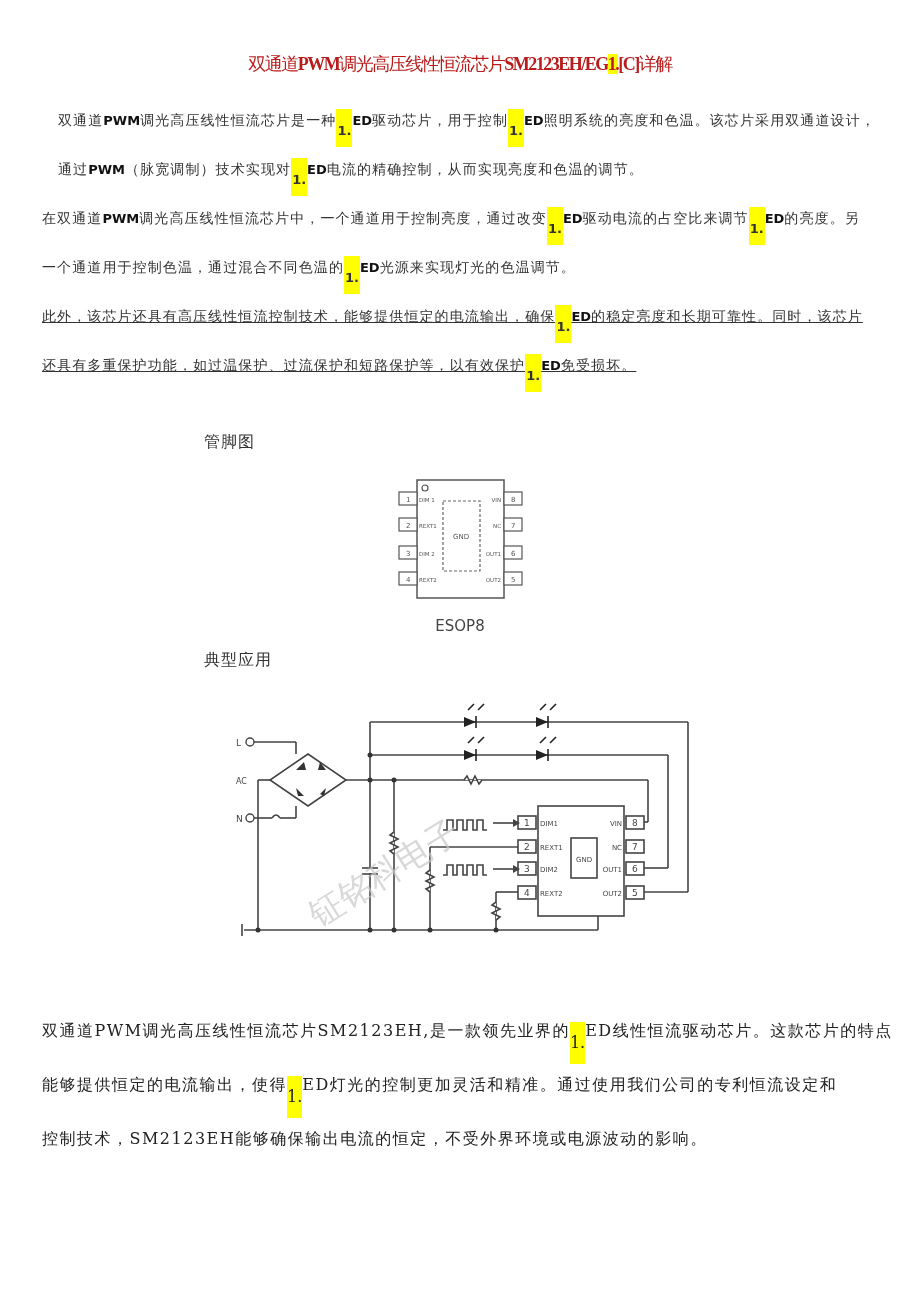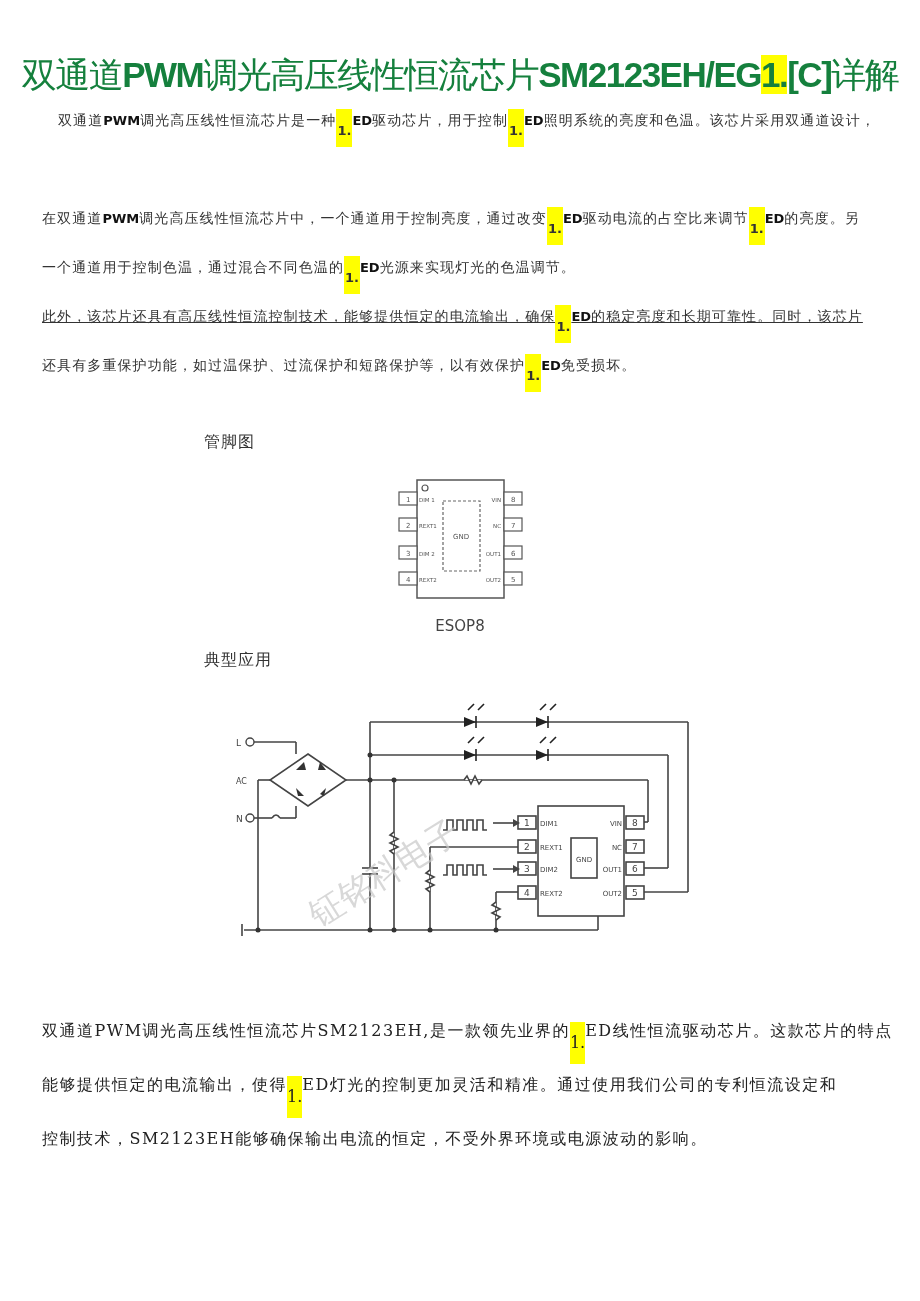--- a/index.html
+++ b/index.html
@@ -6,8 +6,8 @@
   body { width: 920px; height: 1301px; position: relative; overflow: hidden;
          font-family: "DejaVu Serif", "Liberation Serif", serif; color: #222; }
   .title { position: absolute; left: 0; top: 52px; width: 920px; text-align: center;
-           font-family: Liberation Sans, sans-serif; font-size: 35px;
-           letter-spacing: -1.5px; color: #15803d; white-space: nowrap; }
+           font-family: Liberation Serif, serif; font-size: 18px;
+           letter-spacing: -1.5px; color: #b91c1c; white-space: nowrap; }
   .title b { font-weight: bold; }
   .hl { background: #ffff00; }
   .para { position: absolute; left: 42px; width: 840px; font-size: 14px; line-height: 44px;

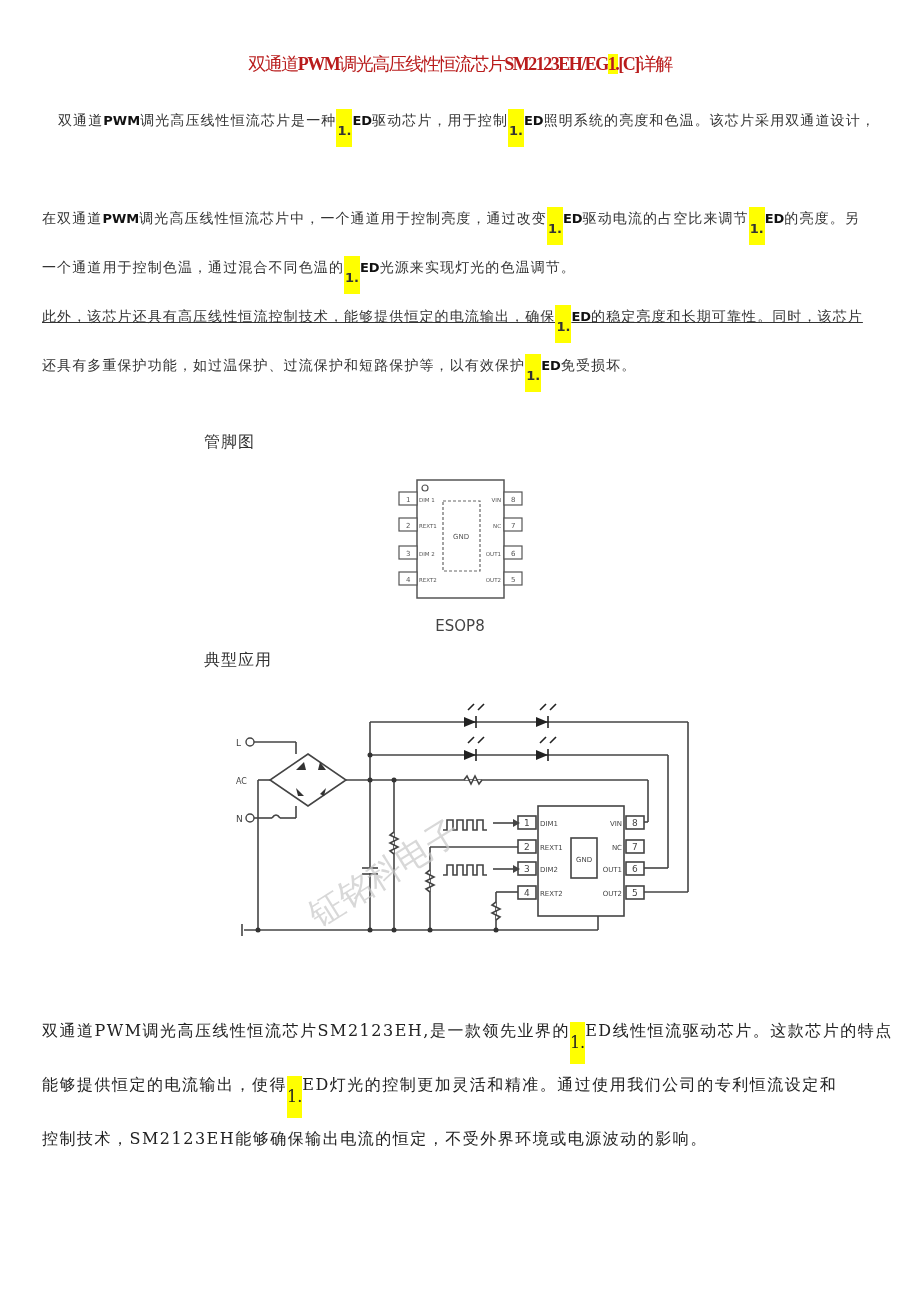--- a/index.html
+++ b/index.html
@@ -33,6 +33,7 @@
 
 <div class="para" style="top:98px;margin-left:16px;">
   <div style="white-space:nowrap;"><span>双通道</span><b>PWM</b><span>调光高压线性恒流芯片是一种</span><span class="mk">1.</span><b>ED</b><span>驱动芯片，用于控制</span><span class="mk">1.</span><b>ED</b><span>照明系统的亮度和色温。该芯片采用双通道设计，</span></div>
+  <div style="white-space:nowrap;"><span>通过</span><b>PWM</b><span>（脉宽调制）技术实现对</span><span class="mk">1.</span><b>ED</b><span>电流的精确控制，从而实现亮度和色温的调节。</span></div>
 </div>
 
 <div class="para" style="top:196px;">

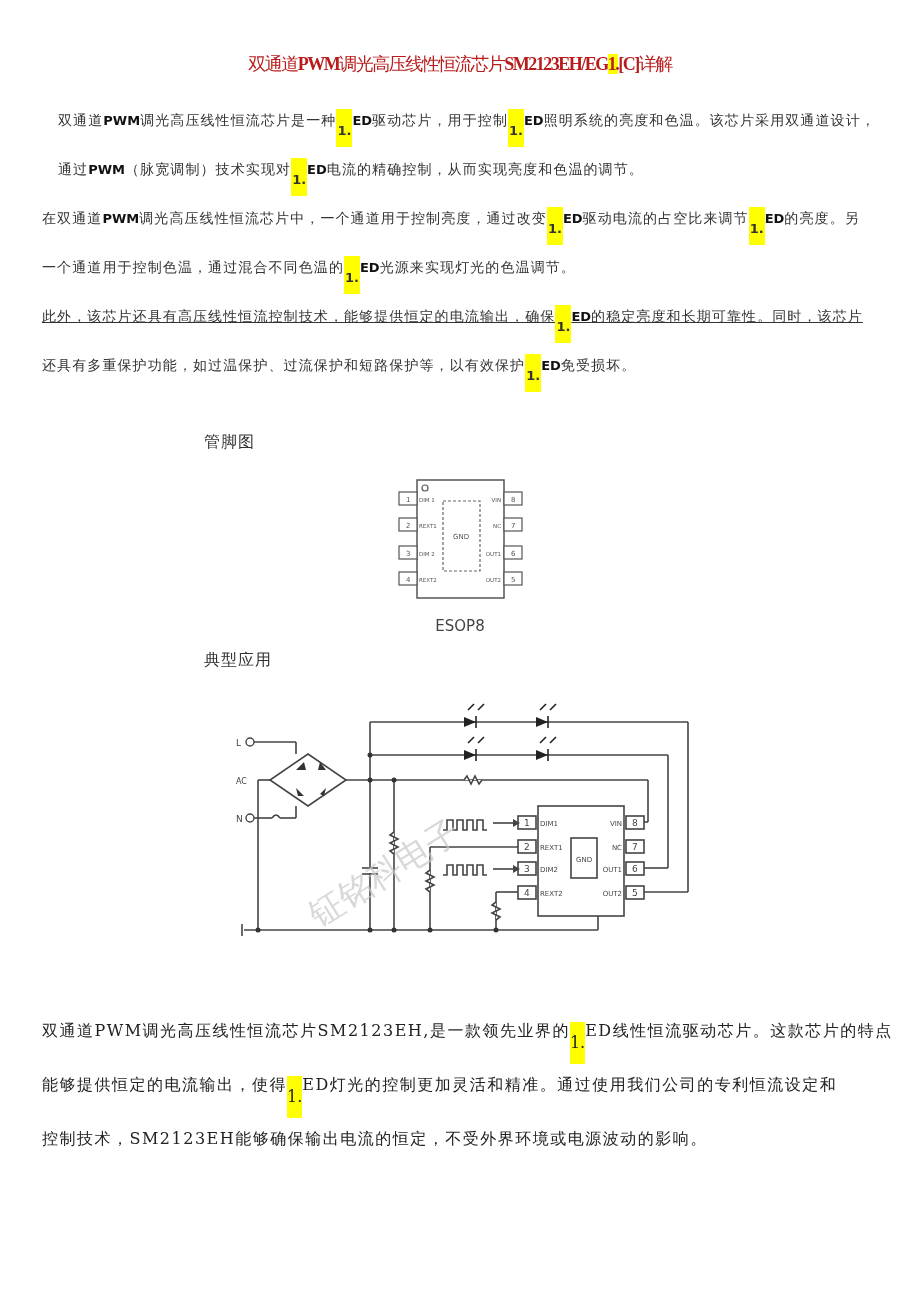--- a/index.html
+++ b/index.html
@@ -43,7 +43,7 @@
 
 <div class="para" style="top:294px;">
   <div style="white-space:nowrap;text-decoration:underline;"><span>此外，该芯片还具有高压线性恒流控制技术，能够提供恒定的电流输出，确保</span><span class="mk">1.</span><b>ED</b><span>的稳定亮度和长期可靠性。同时，该芯片</span></div>
-  <div style="white-space:nowrap;"><span>还具有多重保护功能，如过温保护、过流保护和短路保护等，以有效保护</span><span class="mk">1.</span><b>ED</b><span>免受损坏。</span></div>
+  <div style="white-space:nowrap;text-decoration:underline;"><span>还具有多重保护功能，如过温保护、过流保护和短路保护等，以有效保护</span><span class="mk">1.</span><b>ED</b><span>免受损坏。</span></div>
 </div>
 
 <div class="section-label" style="top:432px;">管脚图</div>

